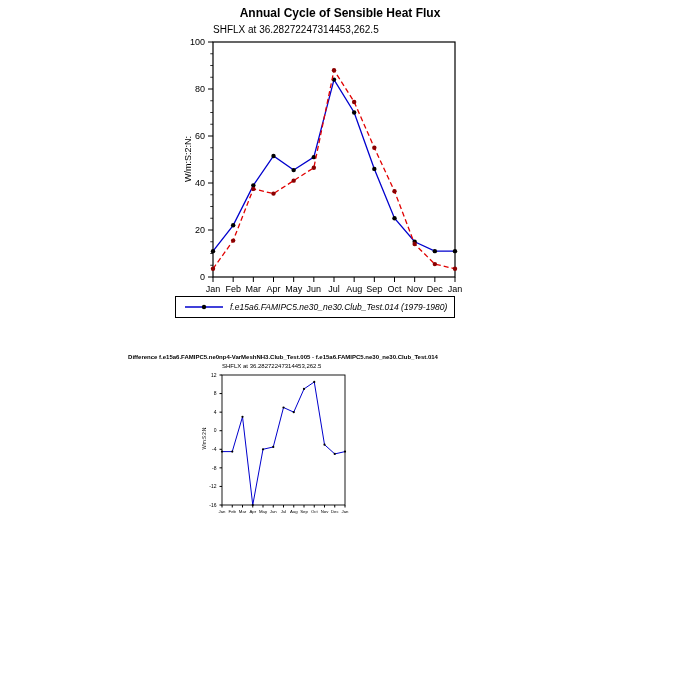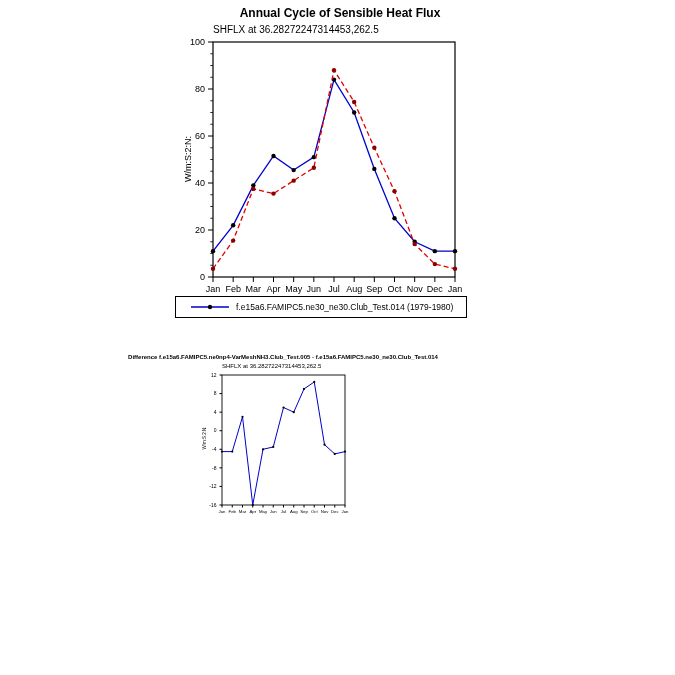--- a/index.html
+++ b/index.html
@@ -11,7 +11,7 @@
   #main-subtitle { left:213px; top:24px; font-size:10px; }
   #main-chart { left:170px; top:36px; }
   #main-ylabel { left:188px; top:159px; transform:translate(-50%,-50%) rotate(-90deg); font-size:9px; white-space:nowrap; }
-  #legend { left:175px; top:296px; border:1px solid #000; background:#fff; padding:4px 13px; display:inline-flex; flex-direction:column; gap:4px; }
+  #legend { left:175px; top:296px; border:1px solid #000; background:#fff; padding:4px 7px; display:inline-flex; flex-direction:column; gap:4px;font-style:italic; }
   .legend-row { display:flex; align-items:center; gap:5px; }
   .legend-label { font-size:8.5px; white-space:nowrap; }
   #diff-title { left:113px; top:354px; width:340px; text-align:center; font-size:6px; font-weight:bold; }

